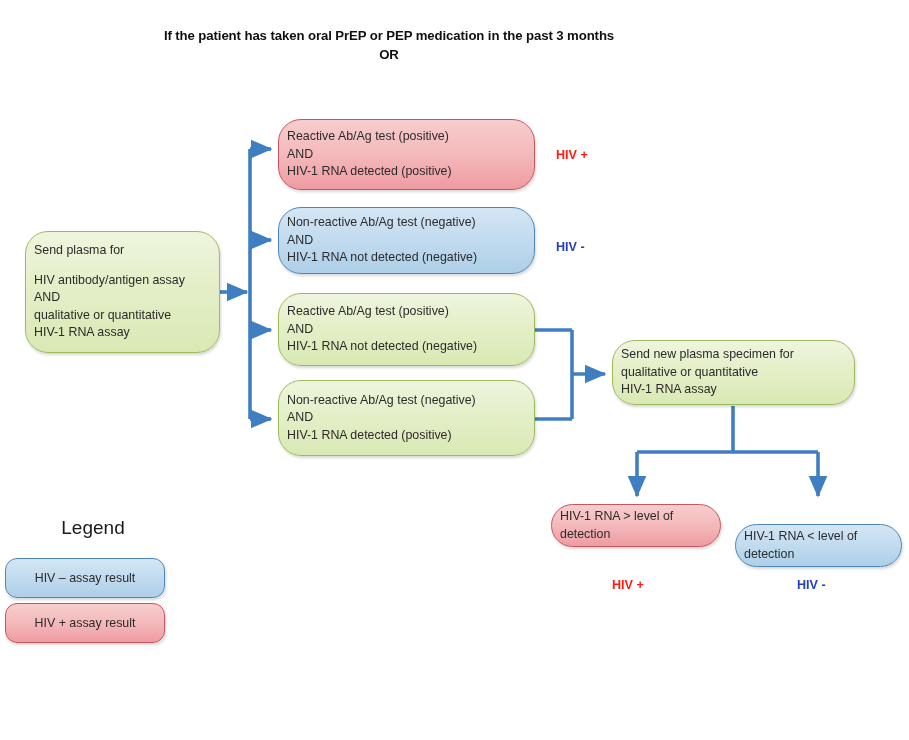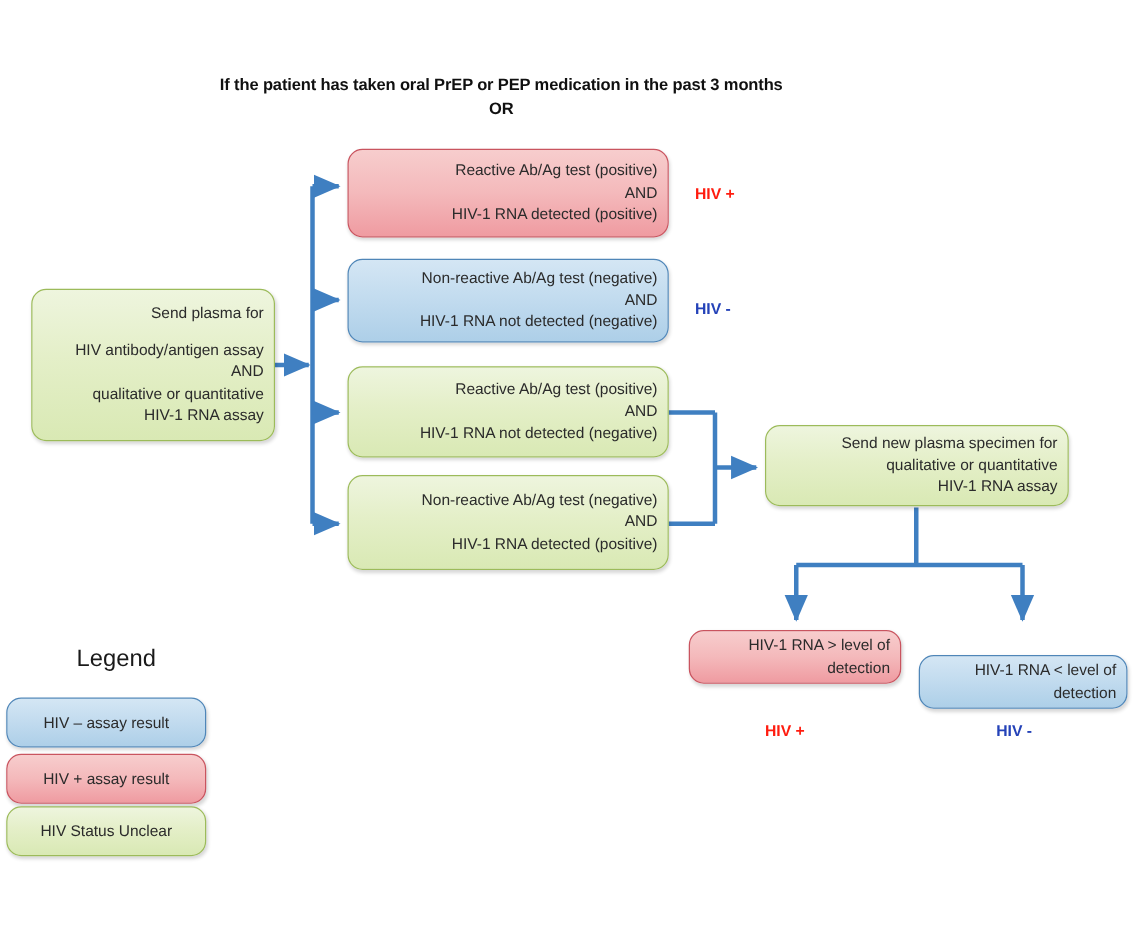--- a/index.html
+++ b/index.html
@@ -31,7 +31,7 @@
   
   .title-block {
     position: absolute;
-    left: 116px;
+    left: 104px;
     top: 26px;
     width: 570px;
     text-align: center;
@@ -40,7 +40,6 @@
     line-height: 19px;
     letter-spacing: -0.1px;
     color: #101010;
-    margin-top: 32px;
   }
 
   

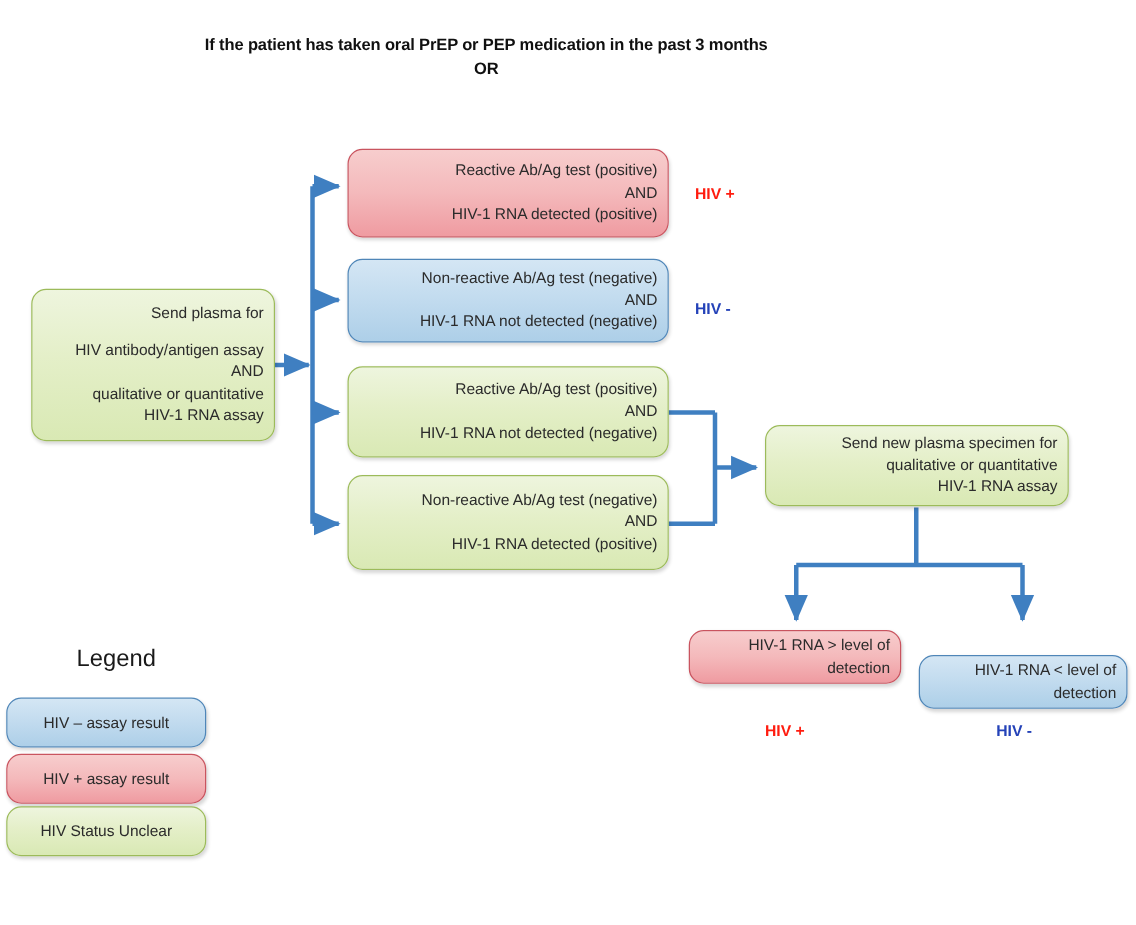--- a/index.html
+++ b/index.html
@@ -46,11 +46,11 @@
   .node {
     position: absolute;
     box-sizing: border-box;
-    border-radius: 12px;
+    border-radius: 23px;
     display: flex;
     align-items: center;
     justify-content: center;
-    text-align: right;
+    text-align: left;
     font-size: 12.4px;
     line-height: 17.5px;
     color: #2b2b2b;

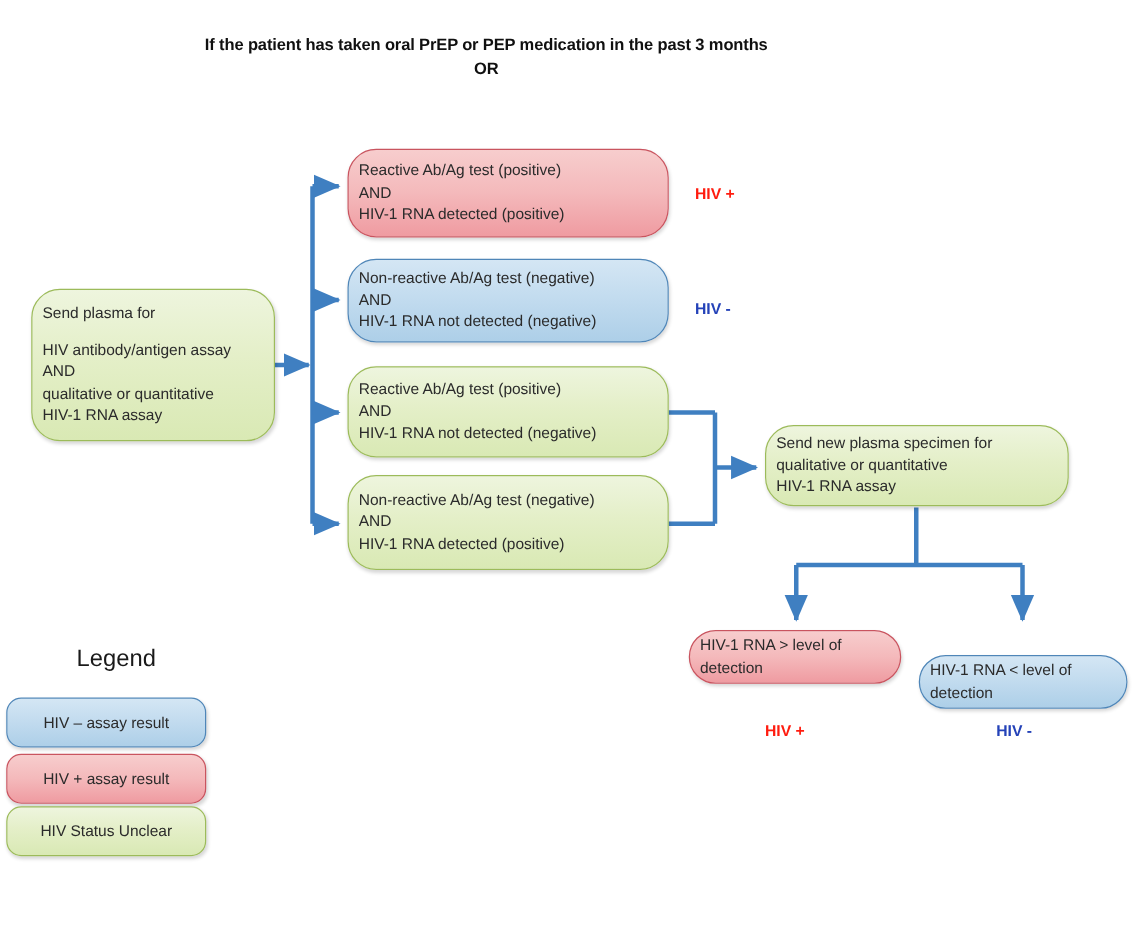--- a/index.html
+++ b/index.html
@@ -232,9 +232,6 @@
   <div class="legend-box n-pink" style="top:603px;text-align:center;">
     <span>HIV + assay result</span>
   </div>
-  <div class="legend-box n-green" style="top:645px;">
-    <span>HIV Status Unclear</span>
-  </div>
 
 </div>
 

